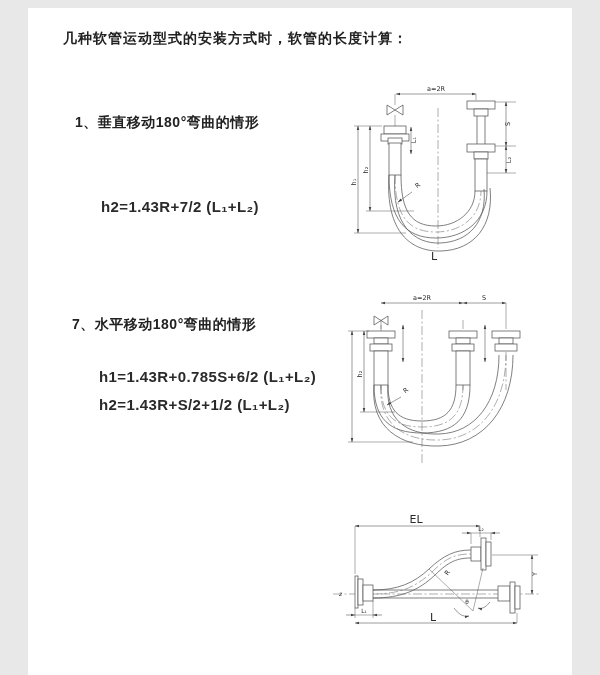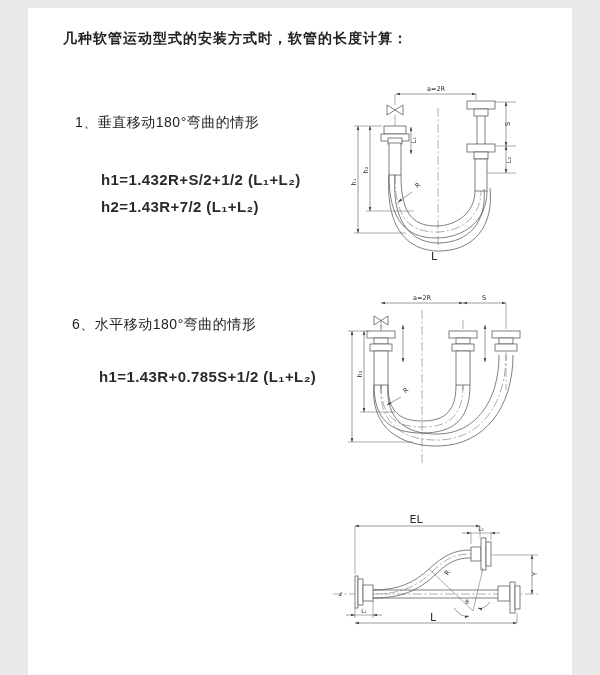--- a/index.html
+++ b/index.html
@@ -13,7 +13,7 @@
     letter-spacing:1px;color:#222;
   }
   .heading{
-    position:absolute;font-size:14px;font-weight:400;letter-spacing:0.5px;color:#222;
+    position:absolute;font-size:14px;font-weight:700;letter-spacing:0.5px;color:#222;
     white-space:nowrap;
   }
   .formula{

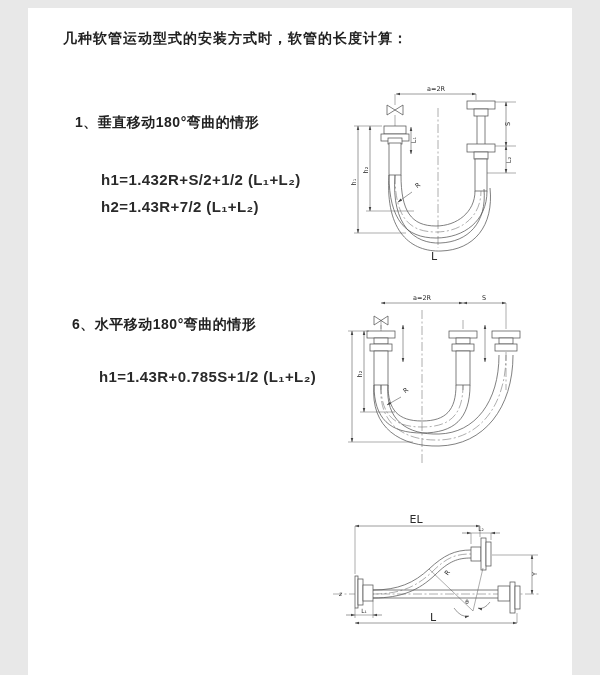--- a/index.html
+++ b/index.html
@@ -39,7 +39,6 @@
   <div class="doc-title">几种软管运动型式的安装方式时，软管的长度计算：</div>
 
   <div class="heading" style="left:47px;top:106px">1、垂直移动180°弯曲的情形</div>
-  <div class="formula" style="left:73px;top:163px">h1=1.432R+S/2+1/2 (L₁+L₂)</div>
   <div class="formula" style="left:73px;top:190px">h2=1.43R+7/2 (L₁+L₂)</div>
 
   <div class="heading" style="left:44px;top:308px">6、水平移动180°弯曲的情形</div>

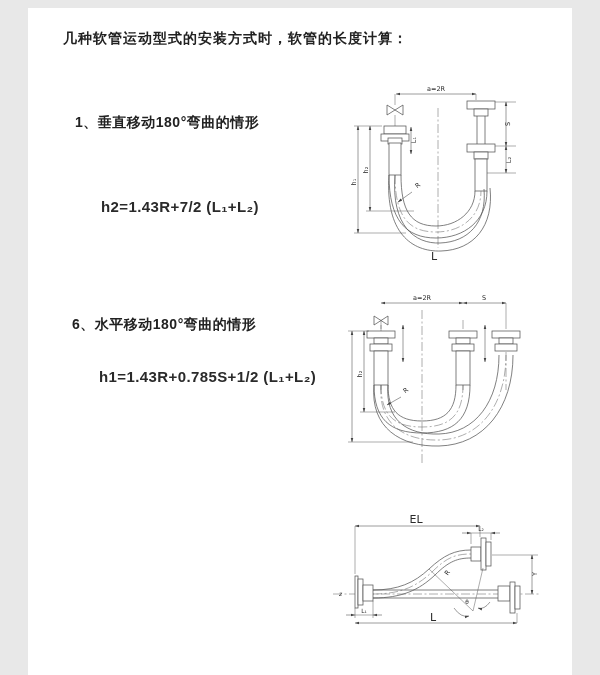--- a/index.html
+++ b/index.html
@@ -41,7 +41,7 @@
   <div class="heading" style="left:47px;top:106px">1、垂直移动180°弯曲的情形</div>
   <div class="formula" style="left:73px;top:190px">h2=1.43R+7/2 (L₁+L₂)</div>
 
-  <div class="heading" style="left:44px;top:308px">6、水平移动180°弯曲的情形</div>
+  <div class="heading" style="left:44px;top:308px">7、水平移动180°弯曲的情形</div>
   <div class="formula" style="left:71px;top:360px">h1=1.43R+0.785S+1/2 (L₁+L₂)</div>
 
 

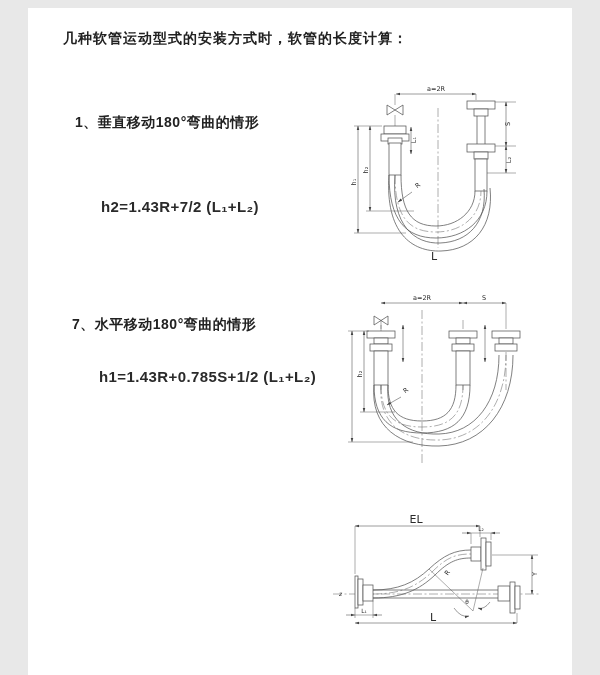--- a/index.html
+++ b/index.html
@@ -42,7 +42,7 @@
   <div class="formula" style="left:73px;top:190px">h2=1.43R+7/2 (L₁+L₂)</div>
 
   <div class="heading" style="left:44px;top:308px">7、水平移动180°弯曲的情形</div>
-  <div class="formula" style="left:71px;top:360px">h1=1.43R+0.785S+1/2 (L₁+L₂)</div>
+  <div class="formula" style="left:71px;top:360px">h1=1.43R+0.785S+6/2 (L₁+L₂)</div>
 
 
   <svg class="diag" style="left:320px;top:72px" width="260" height="190" viewBox="0 0 260 190">

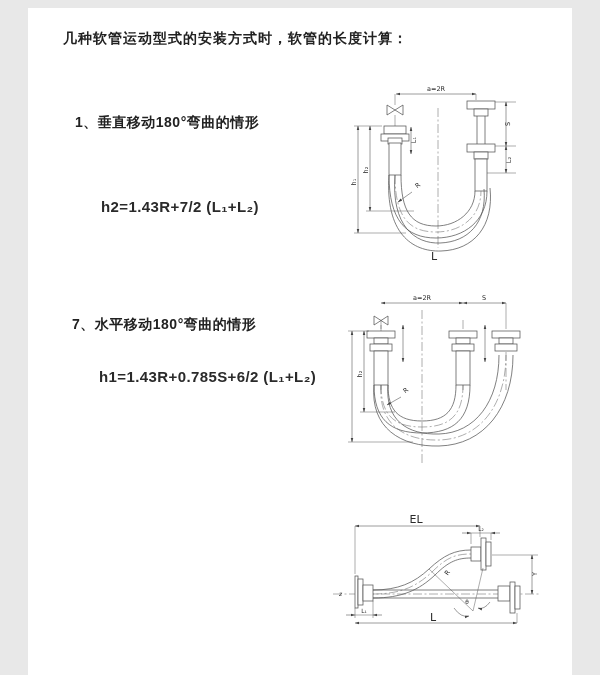--- a/index.html
+++ b/index.html
@@ -43,6 +43,7 @@
 
   <div class="heading" style="left:44px;top:308px">7、水平移动180°弯曲的情形</div>
   <div class="formula" style="left:71px;top:360px">h1=1.43R+0.785S+6/2 (L₁+L₂)</div>
+  <div class="formula" style="left:71px;top:388px">h2=1.43R+S/2+1/2 (L₁+L₂)</div>
 
 
   <svg class="diag" style="left:320px;top:72px" width="260" height="190" viewBox="0 0 260 190">

